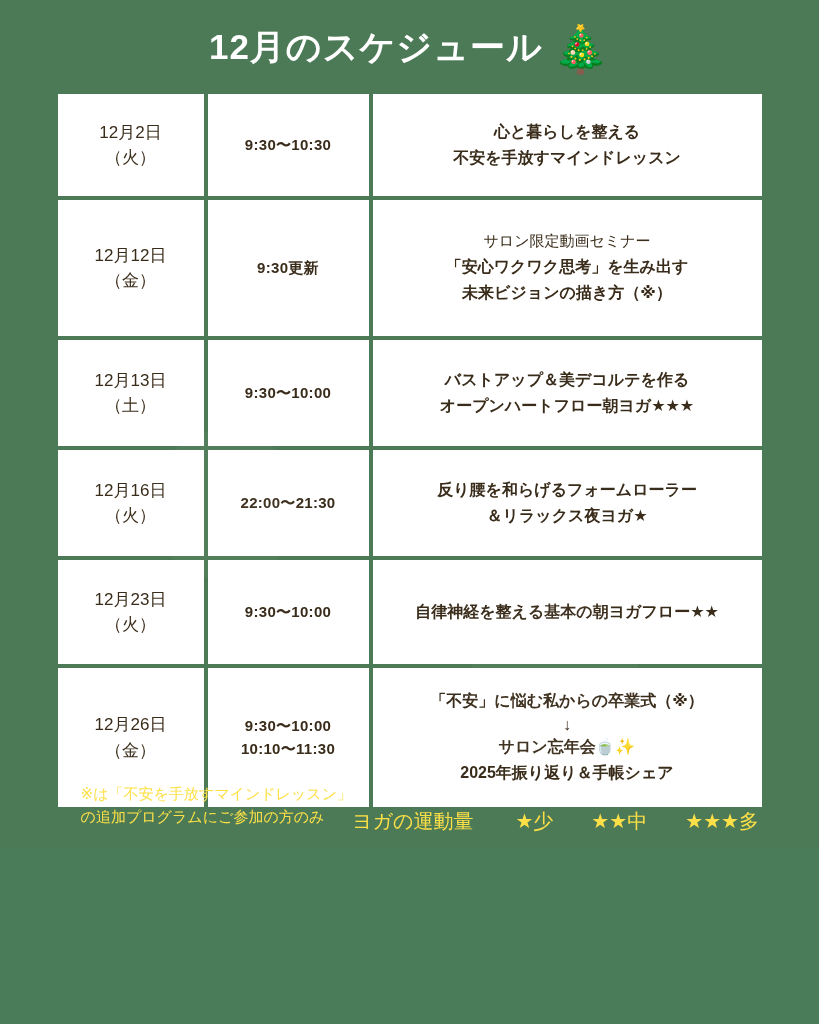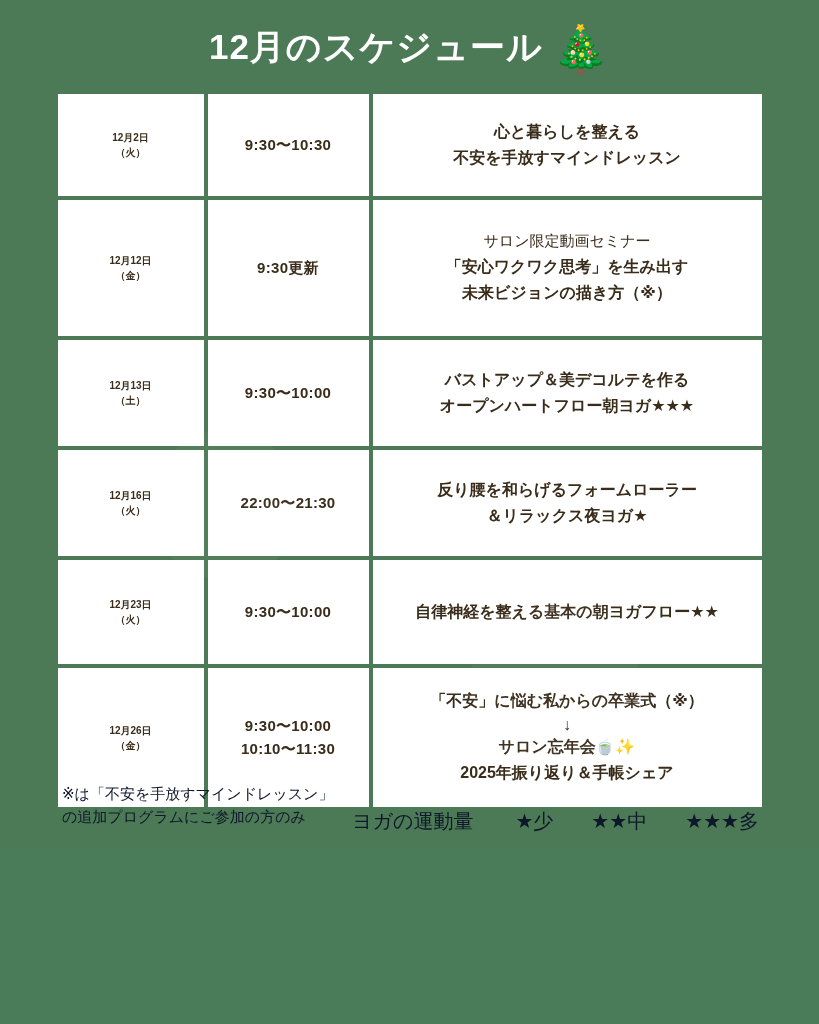--- a/index.html
+++ b/index.html
@@ -69,8 +69,8 @@
   }
   td.c-date {
     width: 150px;
-    font-size: 10px;
-    font-weight: bold;
+    font-size: 17px;
+    font-weight: normal;
     line-height: 1.5;
   }
   td.c-time {

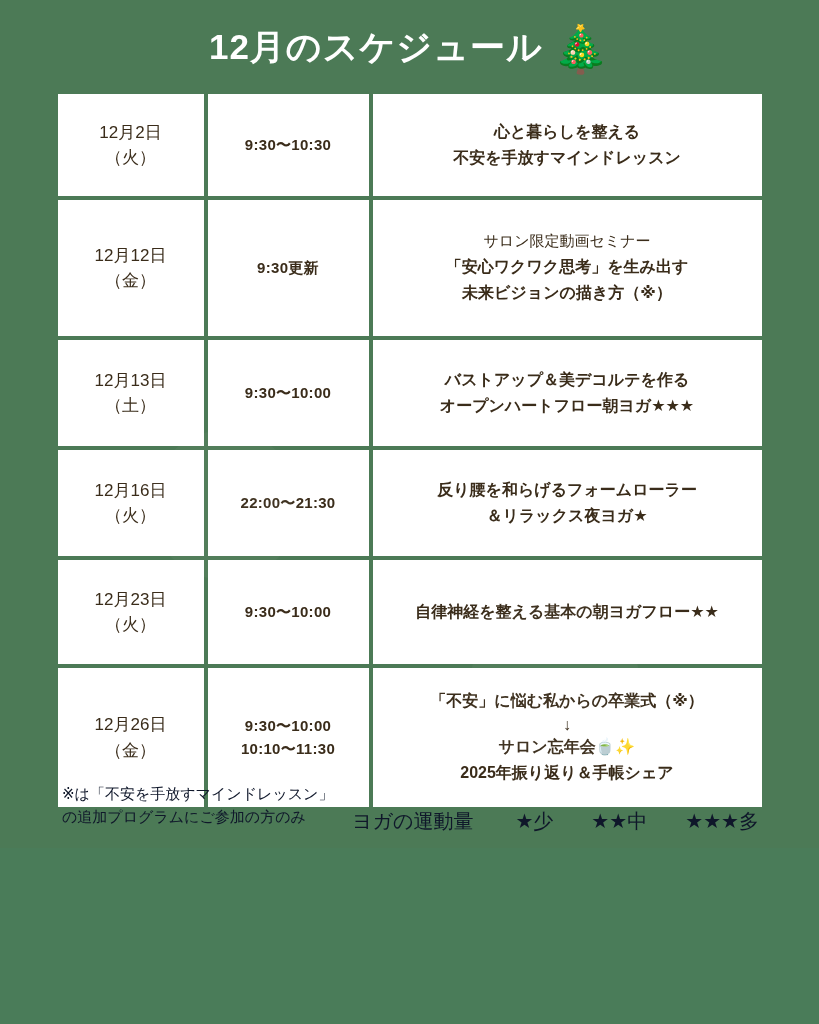--- a/index.html
+++ b/index.html
@@ -112,10 +112,10 @@
     height: 62px;
     display: flex;
     align-items: flex-start;
-    justify-content: space-between;
+    justify-content: flex-end;
     padding: 4px 30px 0 62px;
     box-sizing: border-box;
-    color: #0f172a;
+    color: #fde047;
   }
   .note {
     font-size: 15px;

